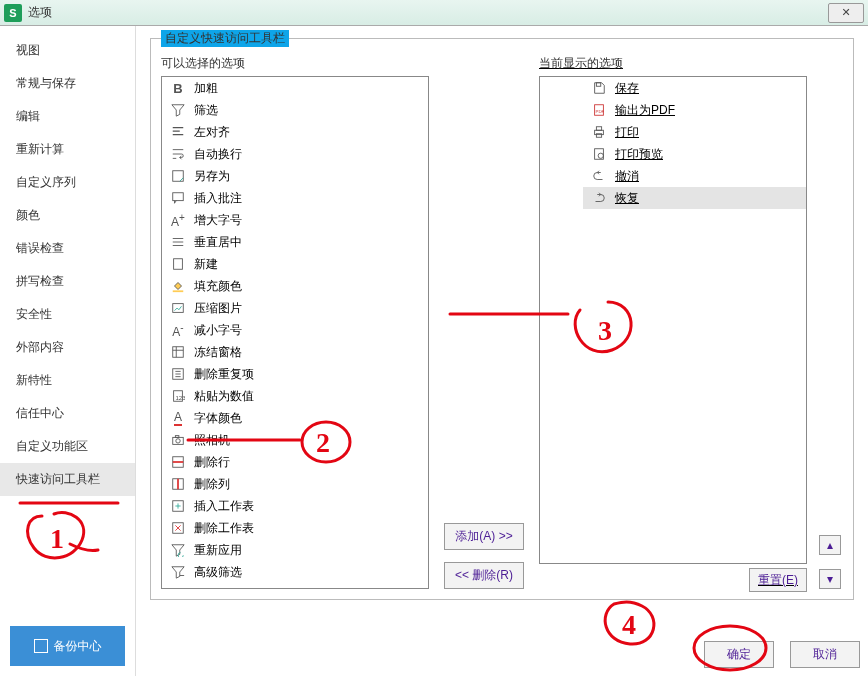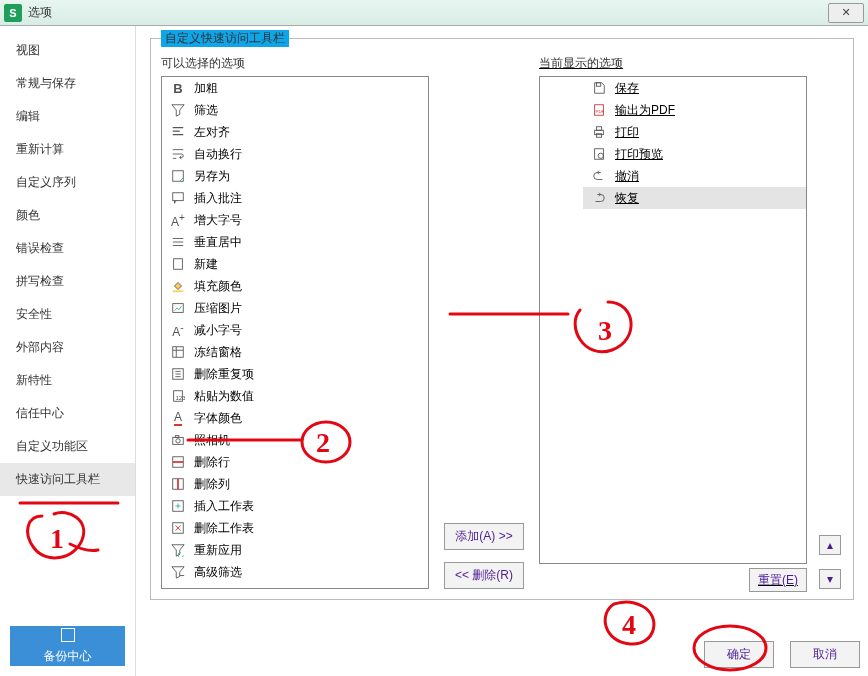--- a/index.html
+++ b/index.html
@@ -14,7 +14,7 @@
     .sidebar .navlist { flex: 1; }
     .sidebar .nav-item { padding: 8px 16px; color: #333; cursor: pointer; }
     .sidebar .nav-item.active { background: #e8e8e8; }
-    .backup { margin: 10px; height: 40px; background: #3b8fd6; color: #fff; display: flex; align-items: center; justify-content: center; gap: 6px; flex-direction: column; }
+    .backup { margin: 10px; height: 40px; background: #3b8fd6; color: #fff; display: flex; align-items: center; justify-content: center; gap: 6px; }
     .backup .bicon { width: 14px; height: 14px; border: 1.5px solid #fff; display: inline-block; }
     .main { flex: 1; padding: 12px 14px 8px 14px; position: relative; }
     .group { border: 1px solid #bbb; position: relative; padding: 16px 10px 10px 10px; height: 562px; }

